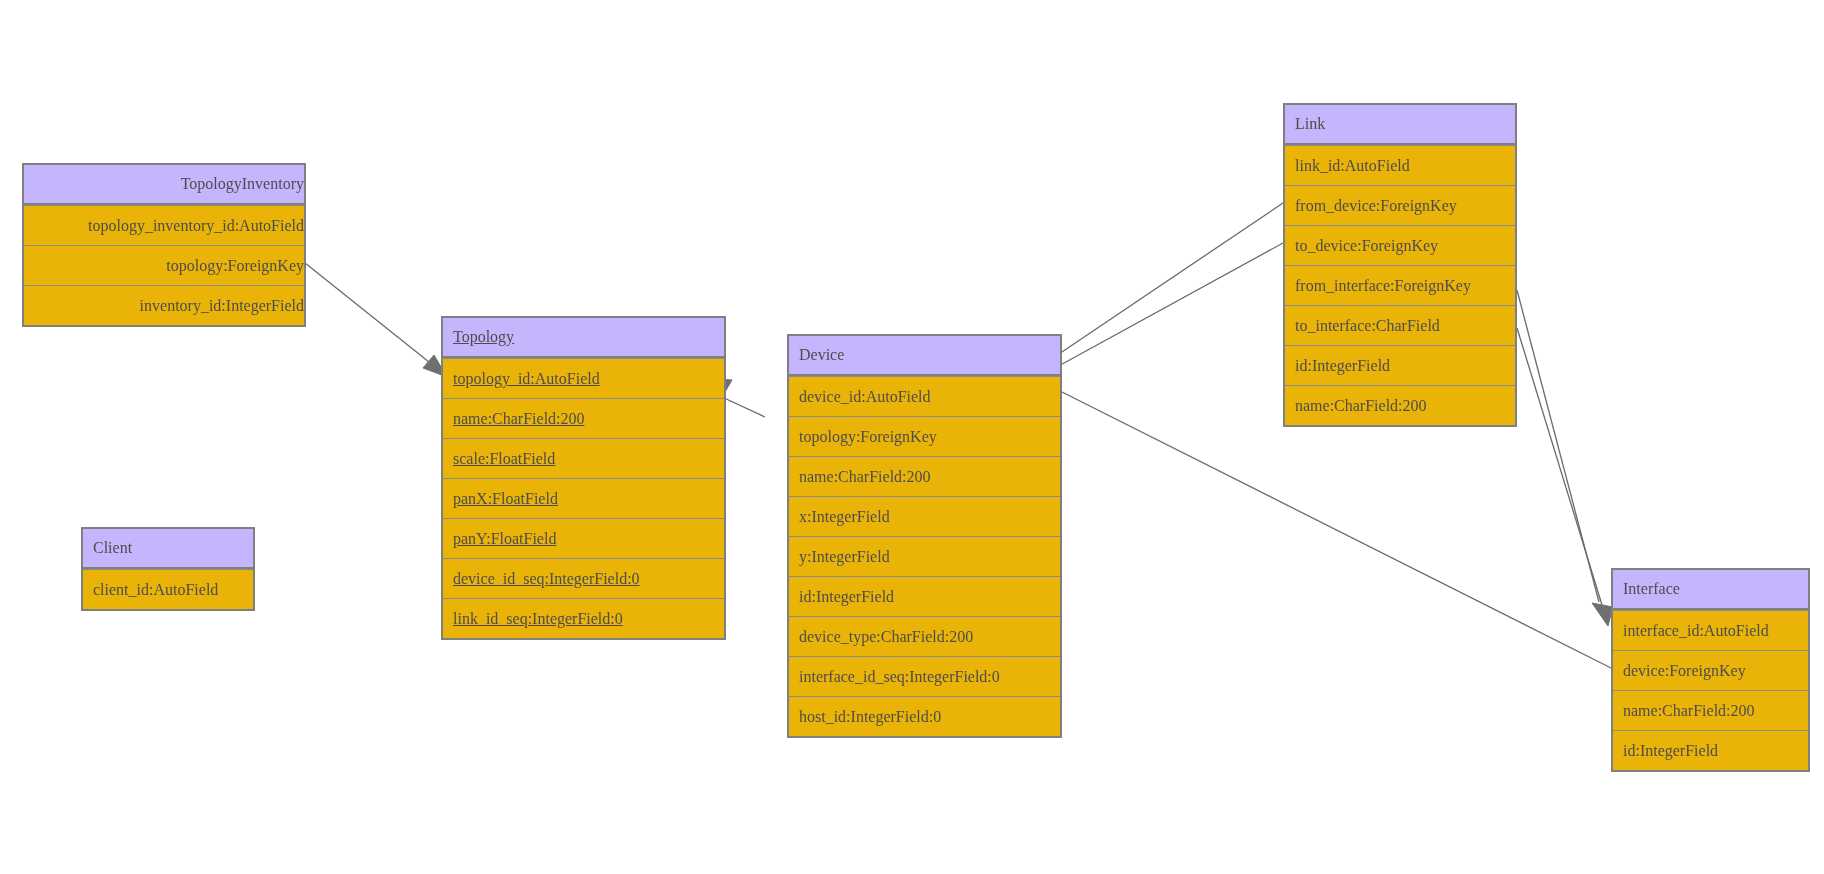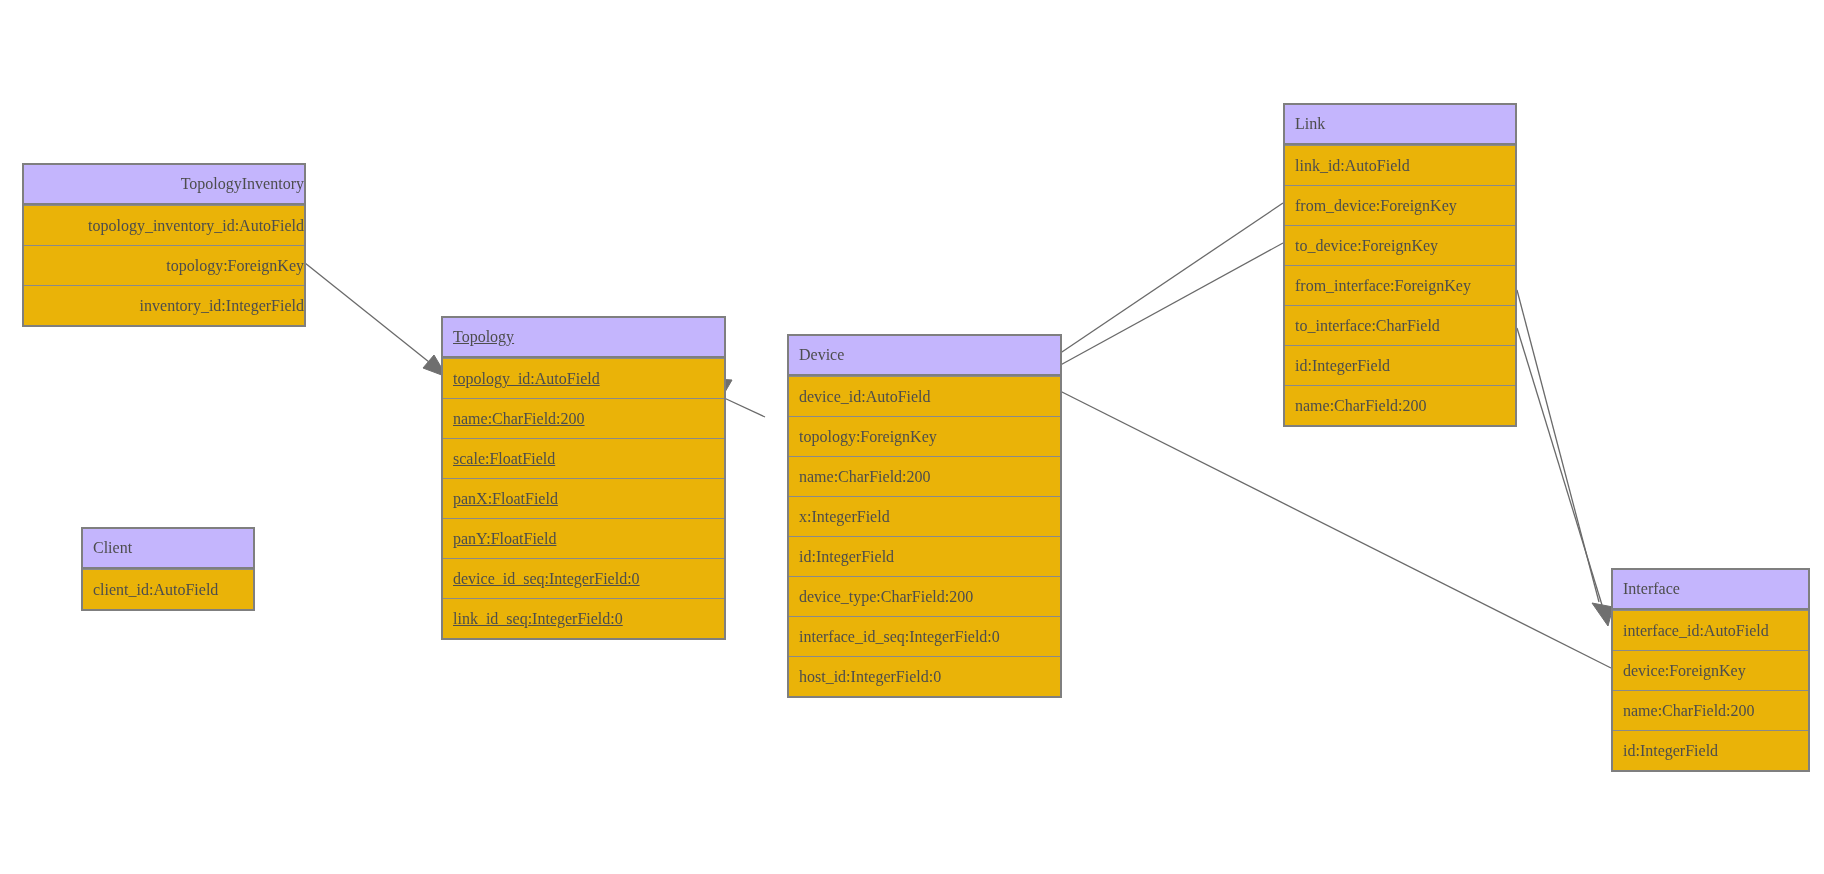--- a/index.html
+++ b/index.html
@@ -110,6 +110,7 @@
     <div class="row">topology:ForeignKey</div>
     <div class="row">name:CharField:200</div>
     <div class="row">x:IntegerField</div>
+    <div class="row">y:IntegerField</div>
     <div class="row">id:IntegerField</div>
     <div class="row">device_type:CharField:200</div>
     <div class="row">interface_id_seq:IntegerField:0</div>

